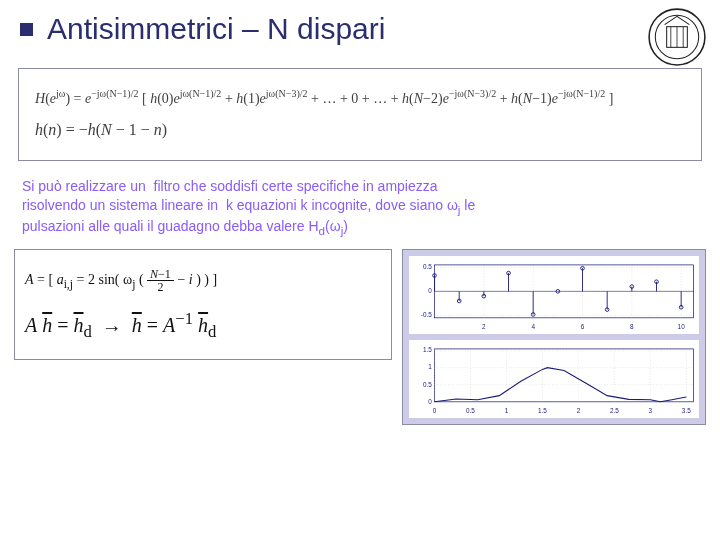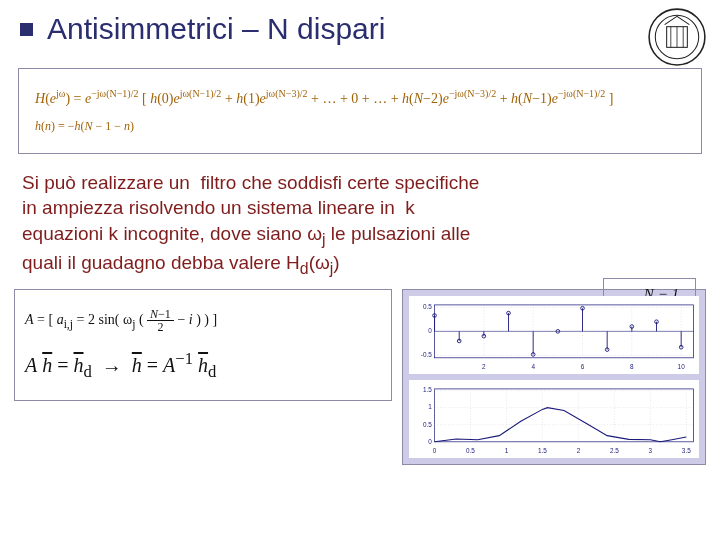--- a/index.html
+++ b/index.html
@@ -42,7 +42,7 @@
     border: 1.2px solid #8b8ba8;
     padding: 10px 10px 10px 16px;
     font-family: 'Times New Roman', serif;
-    color: #a16207;
+    color: #404040;
     line-height: 1.7;
   }
   .eq { font-size: 14px; white-space: nowrap; margin: 6px 0; }

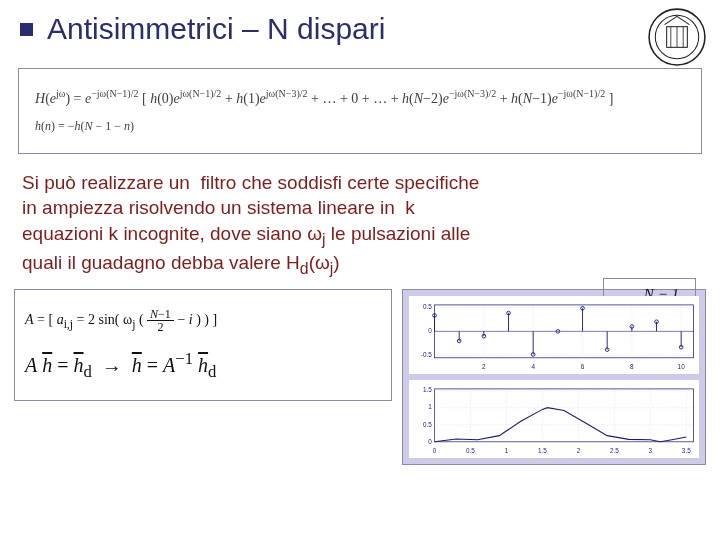--- a/index.html
+++ b/index.html
@@ -122,7 +122,7 @@
   <div class="eq">
     <span class="ital">H</span>(<span class="ital">e</span><span class="sup">jω</span>) = <span class="ital">e</span><span class="sup">−jω(N−1)/2</span> [ <span class="ital">h</span>(0)<span class="ital">e</span><span class="sup">jω(N−1)/2</span> + <span class="ital">h</span>(1)<span class="ital">e</span><span class="sup">jω(N−3)/2</span> + … + 0 + … + <span class="ital">h</span>(<span class="ital">N</span>−2)<span class="ital">e</span><span class="sup">−jω(N−3)/2</span> + <span class="ital">h</span>(<span class="ital">N</span>−1)<span class="ital">e</span><span class="sup">−jω(N−1)/2</span> ]
   </div>
-  <div class="eq" style="font-size:12px">
+  <div class="eq" style="font-size:16px">
     <span class="ital">h</span>(<span class="ital">n</span>) = −<span class="ital">h</span>(<span class="ital">N</span> − 1 − <span class="ital">n</span>)
   </div>
 </div>

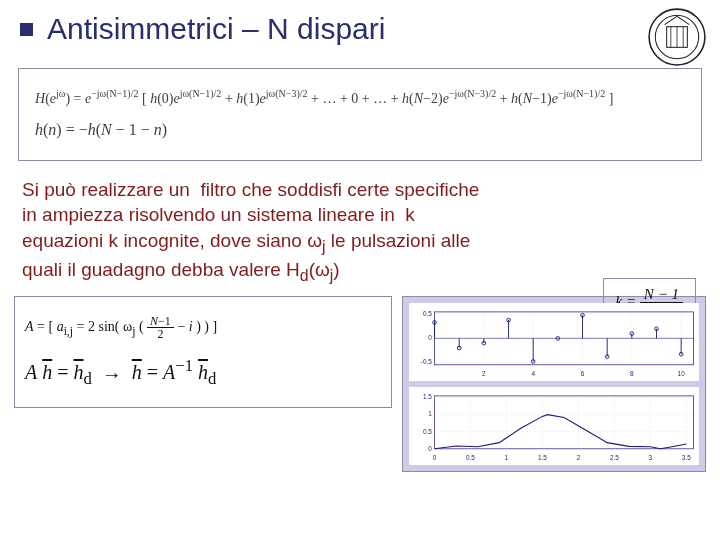--- a/index.html
+++ b/index.html
@@ -49,8 +49,8 @@
   .eq .sup { vertical-align: super; font-size: 10px; }
   .body-text {
     padding: 8px 22px 4px 22px;
-    font-size: 19px;
-    color: #7f1d1d;
+    font-size: 14px;
+    color: #8b5cf6;
     line-height: 1.35;
     max-width: 520px;
   }

